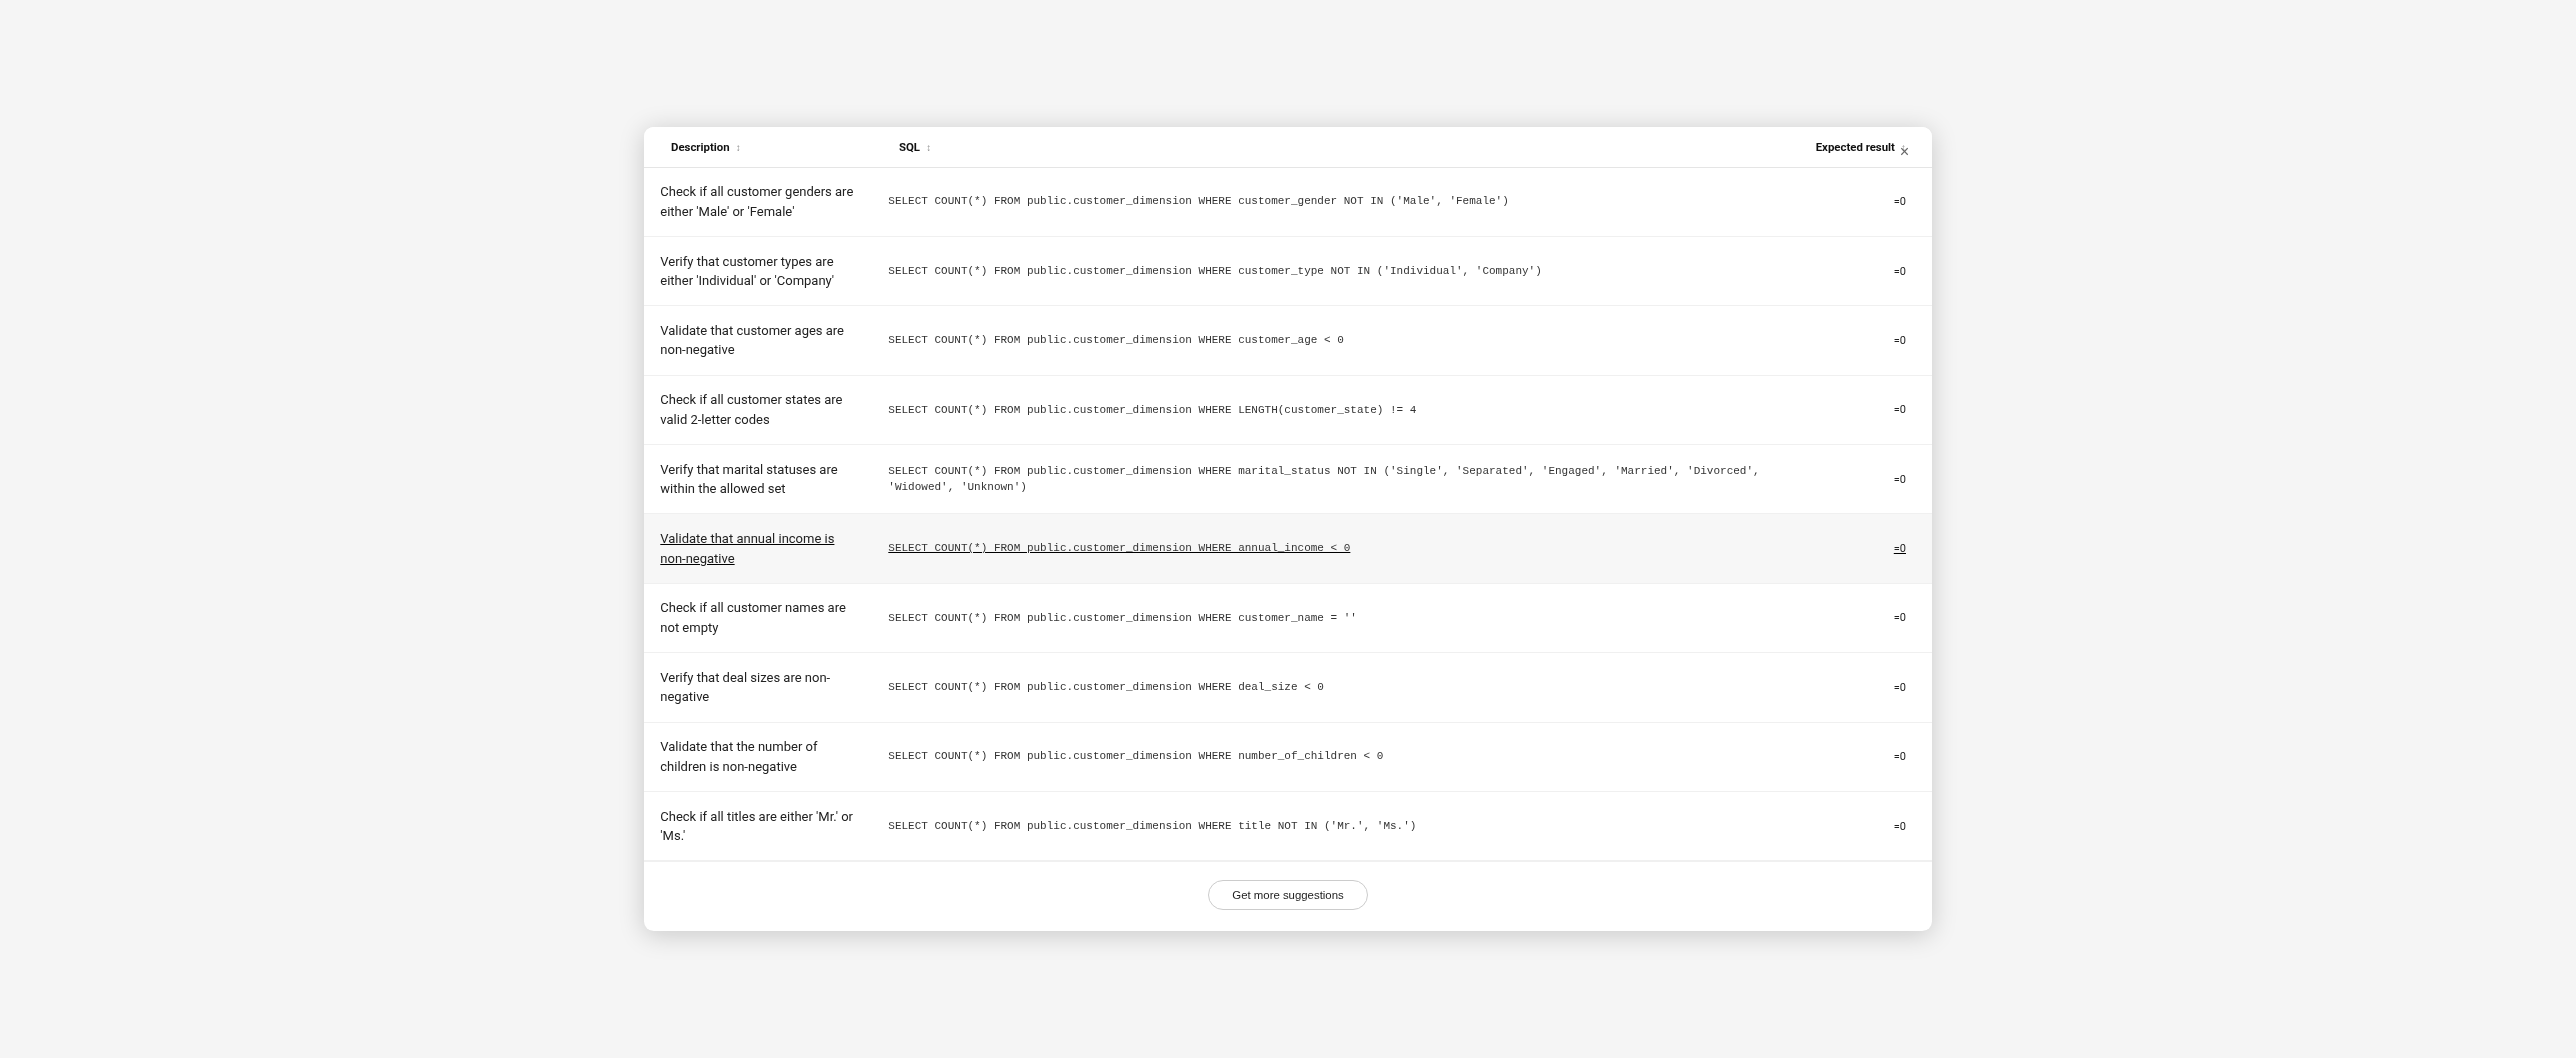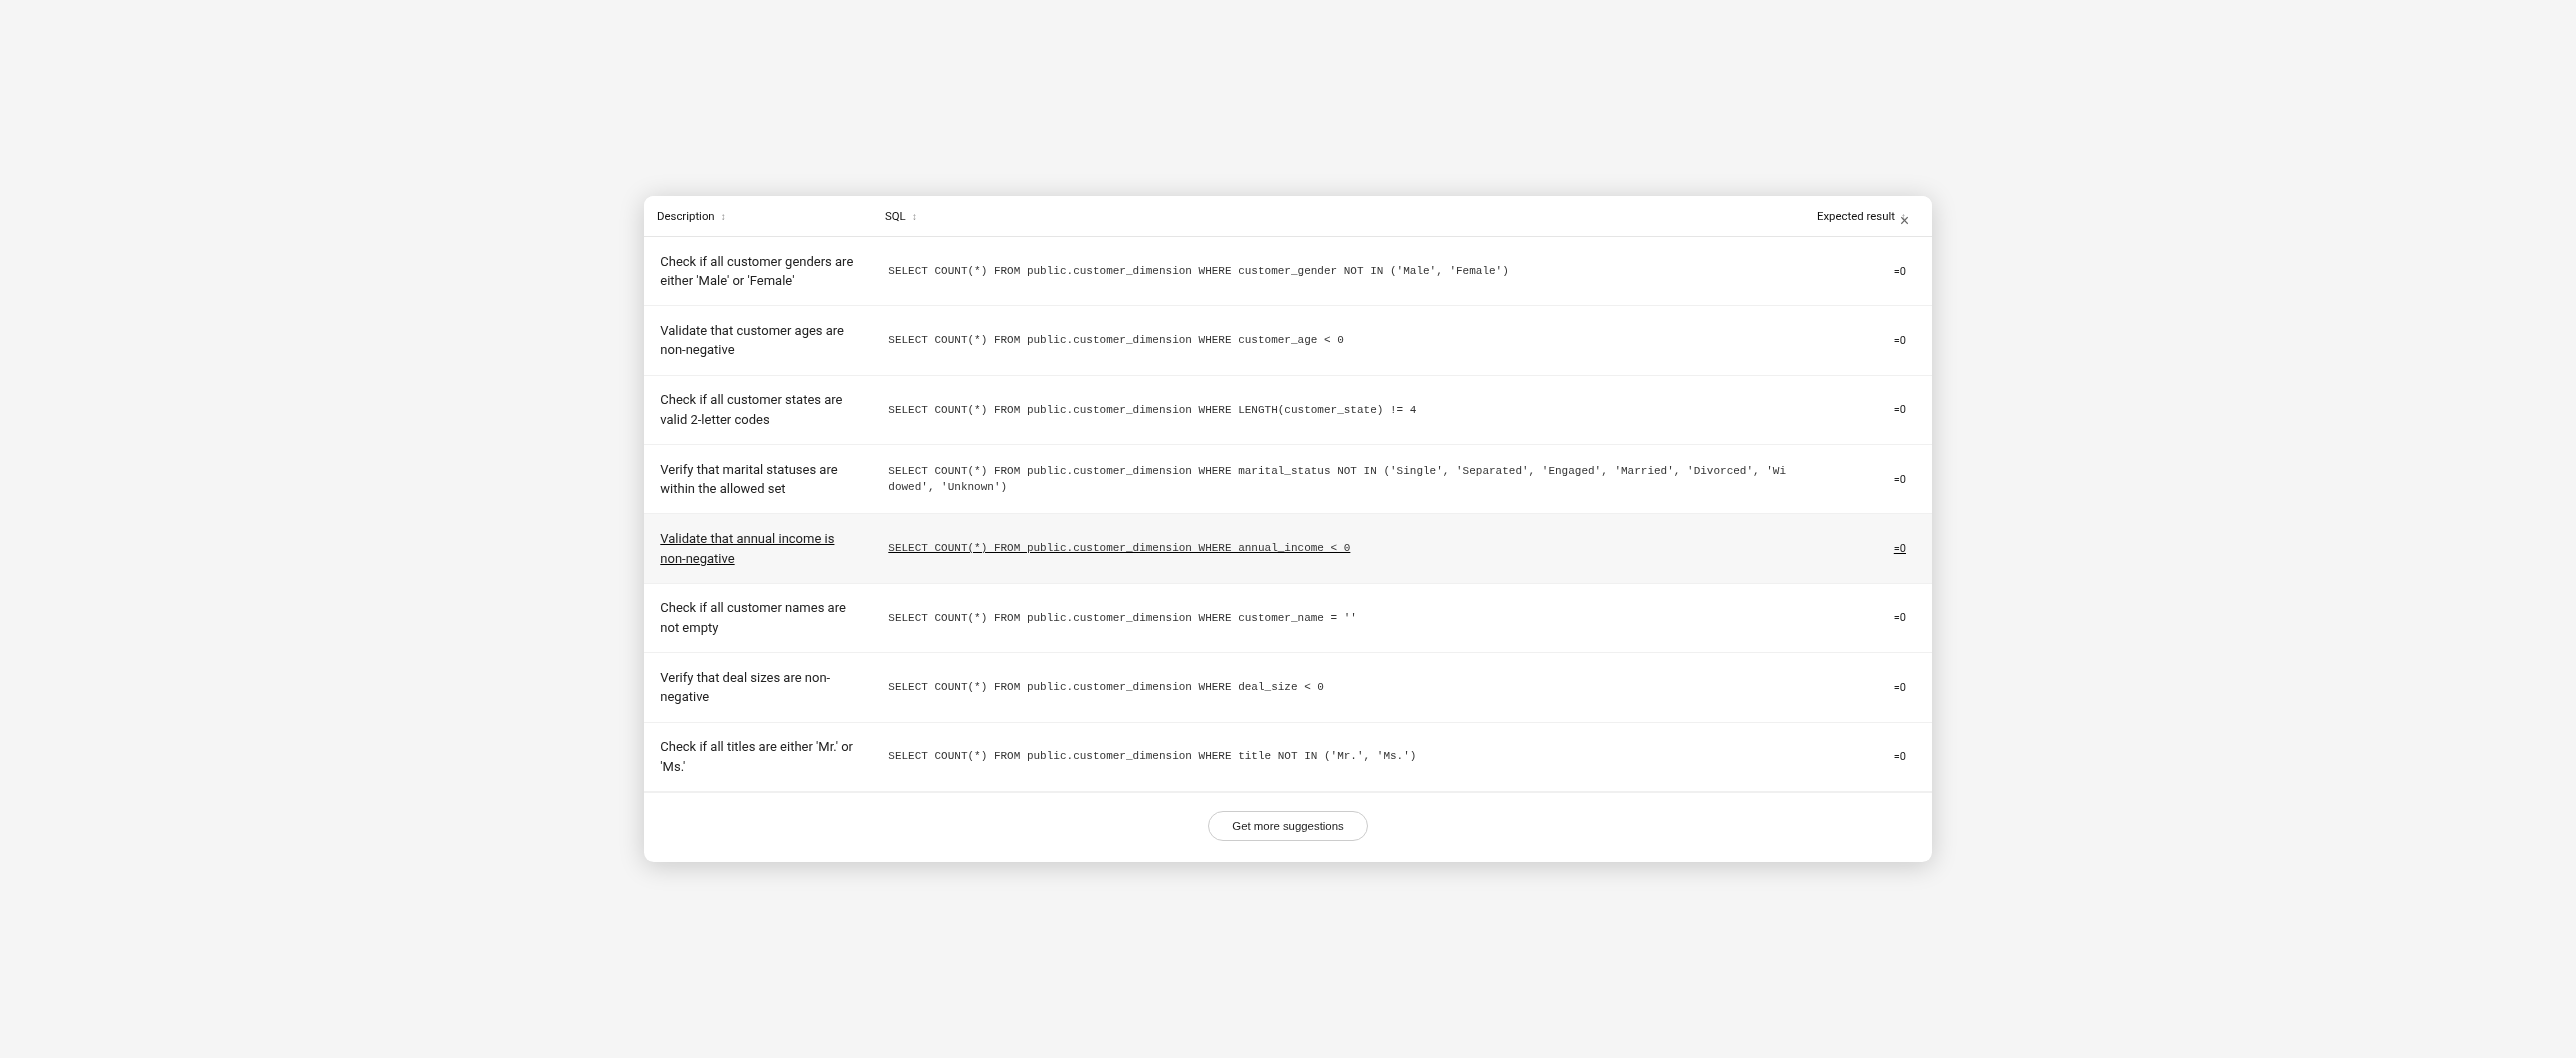--- a/index.html
+++ b/index.html
@@ -58,10 +58,10 @@
     }
 
     thead th {
-      padding: 13px 13px;
+      padding: 13px 27px;
       text-align: left;
       font-size: 11.4px;
-      font-weight: 400;
+      font-weight: 700;
       color: #111;
       background: #fff;
     }

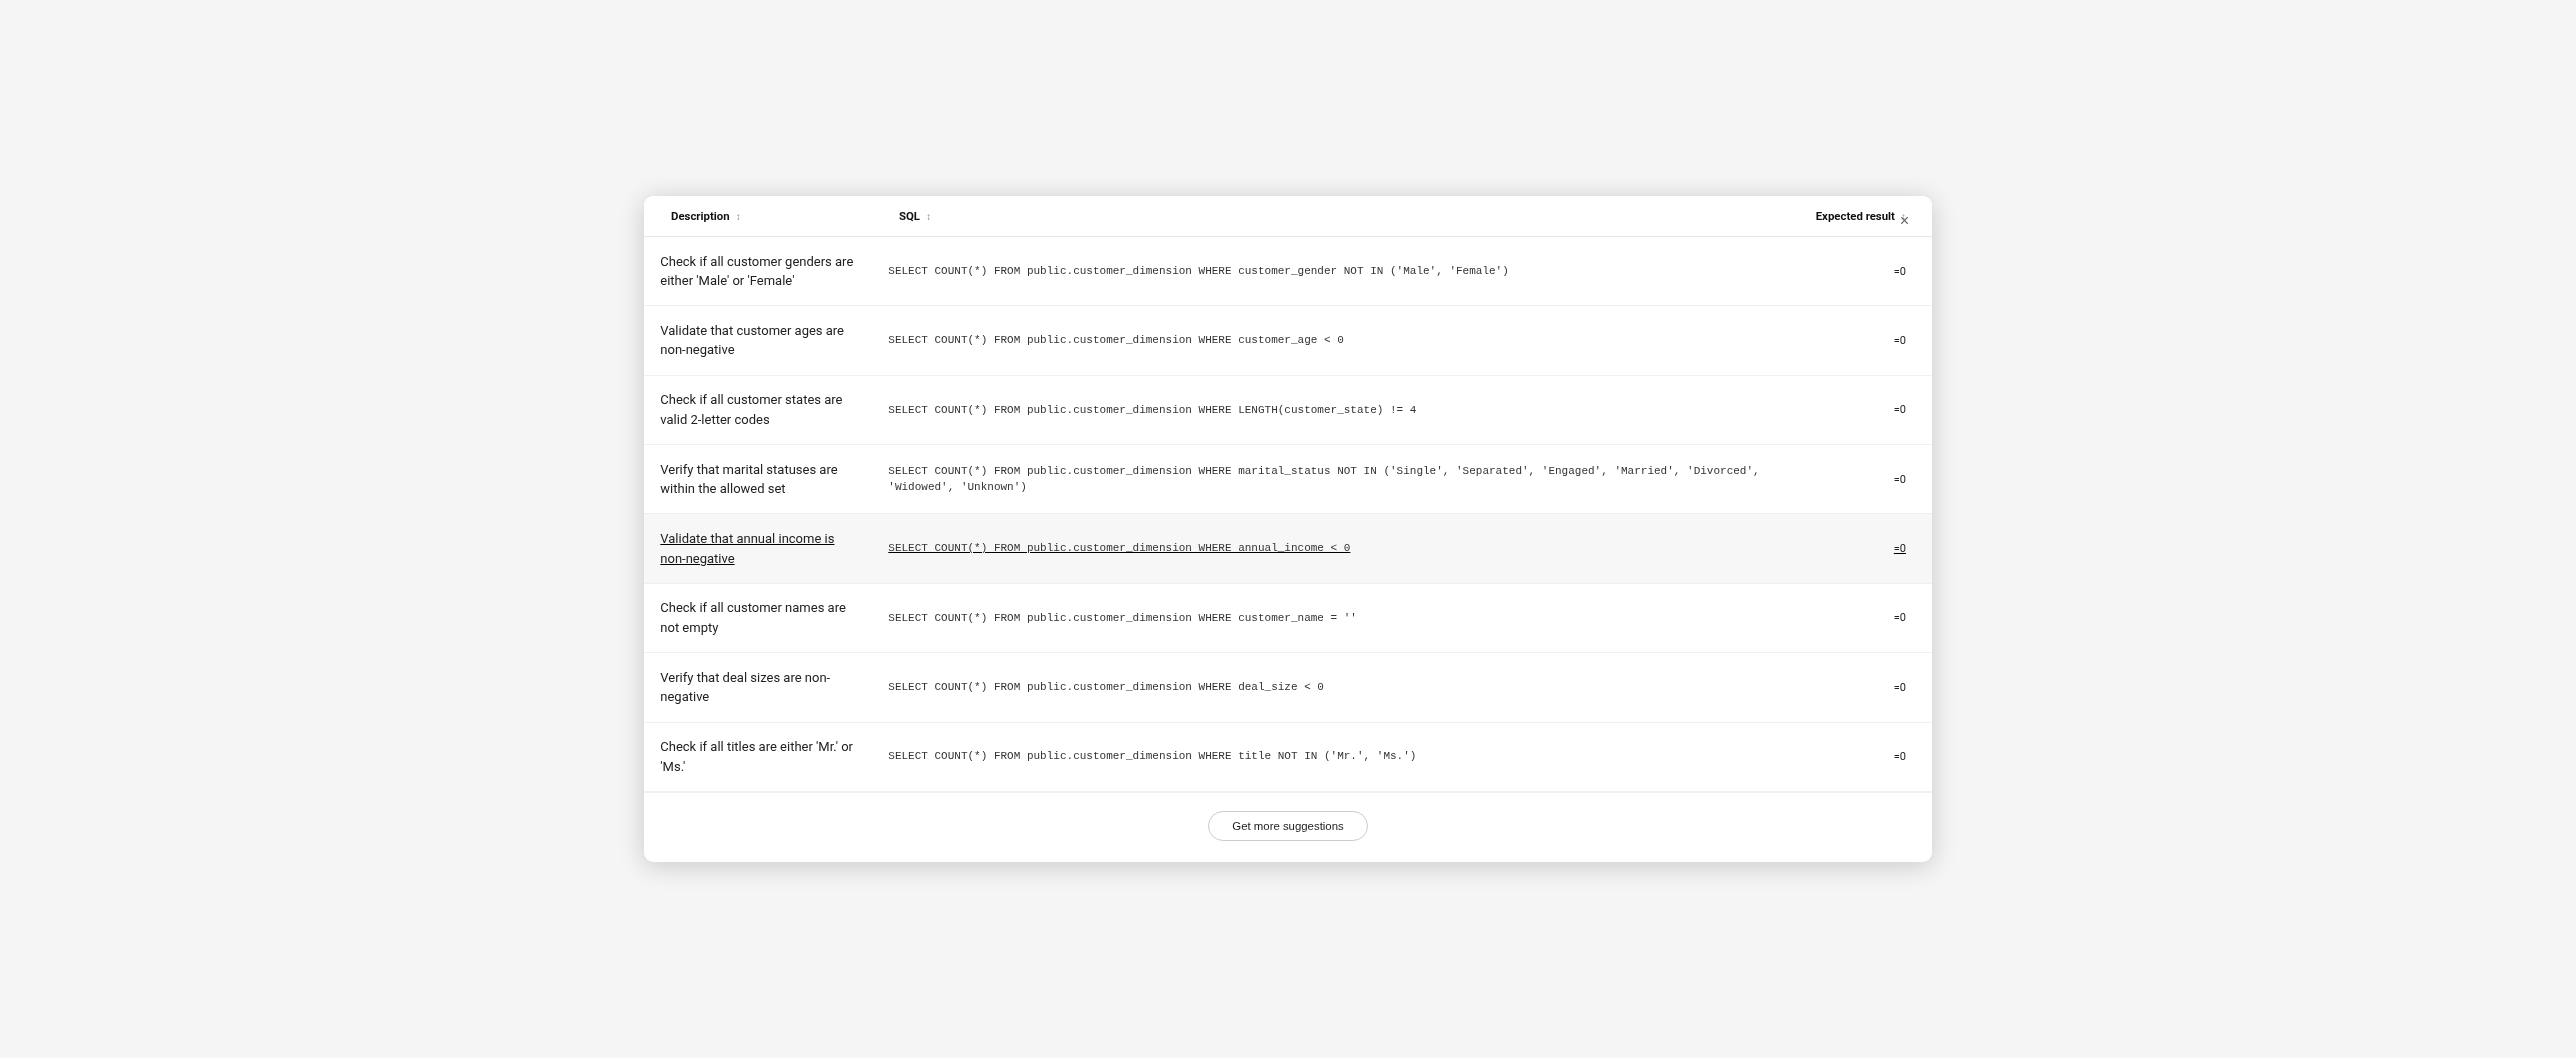--- a/index.html
+++ b/index.html
@@ -177,6 +177,11 @@
             <td class="col-expected">=0</td>
           </tr>
           <tr>
+            <td class="col-description">Verify that customer types are either 'Individual' or 'Company'</td>
+            <td class="col-sql">SELECT COUNT(*) FROM public.customer_dimension WHERE customer_type NOT IN ('Individual', 'Company')</td>
+            <td class="col-expected">=0</td>
+          </tr>
+          <tr>
             <td class="col-description">Validate that customer ages are non-negative</td>
             <td class="col-sql">SELECT COUNT(*) FROM public.customer_dimension WHERE customer_age &lt; 0</td>
             <td class="col-expected">=0</td>

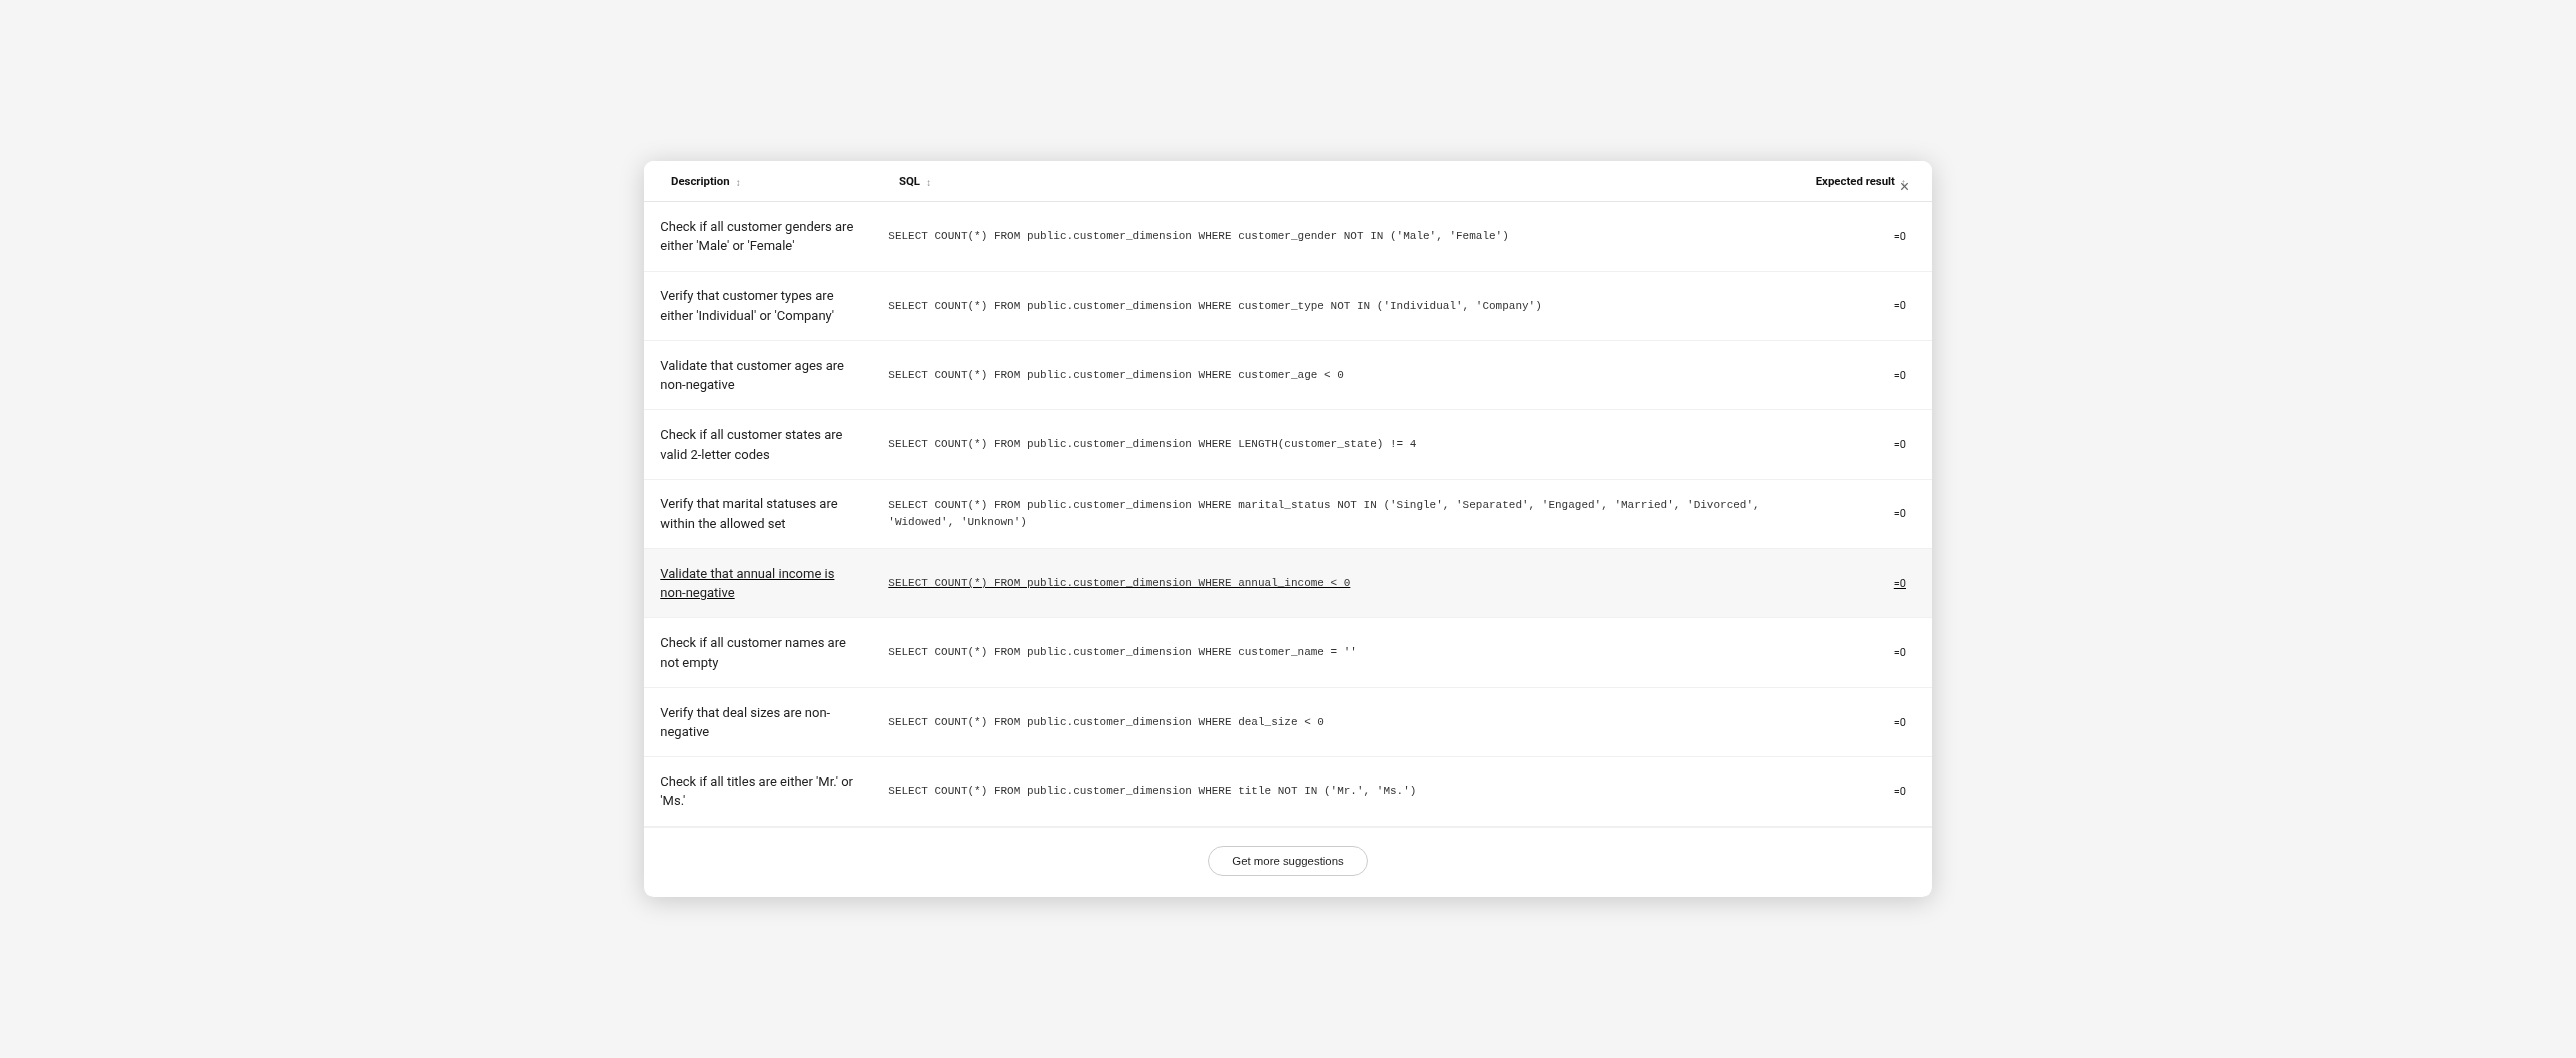--- a/index.html
+++ b/index.html
@@ -212,6 +212,11 @@
             <td class="col-expected">=0</td>
           </tr>
           <tr>
+            <td class="col-description">Validate that the number of children is non-negative</td>
+            <td class="col-sql">SELECT COUNT(*) FROM public.customer_dimension WHERE number_of_children &lt; 0</td>
+            <td class="col-expected">=0</td>
+          </tr>
+          <tr>
             <td class="col-description">Check if all titles are either 'Mr.' or 'Ms.'</td>
             <td class="col-sql">SELECT COUNT(*) FROM public.customer_dimension WHERE title NOT IN ('Mr.', 'Ms.')</td>
             <td class="col-expected">=0</td>

